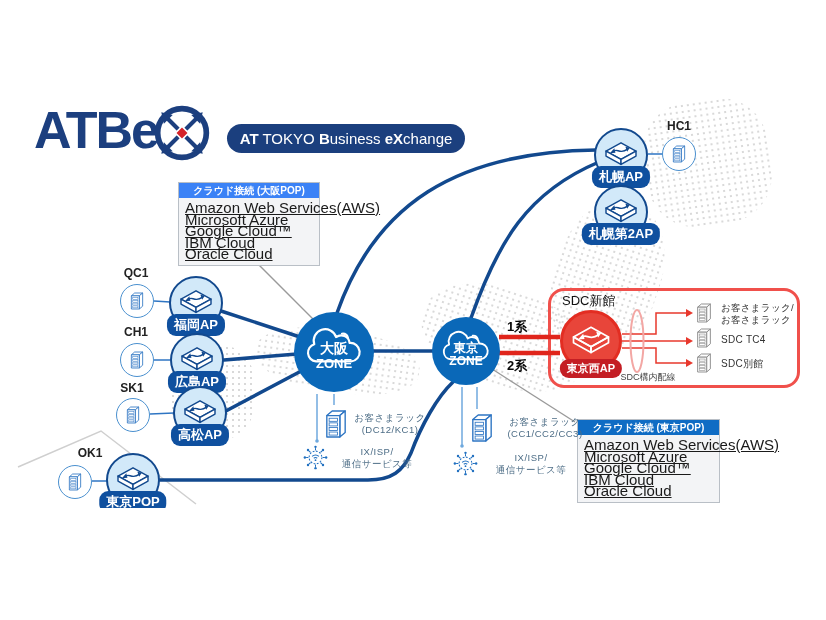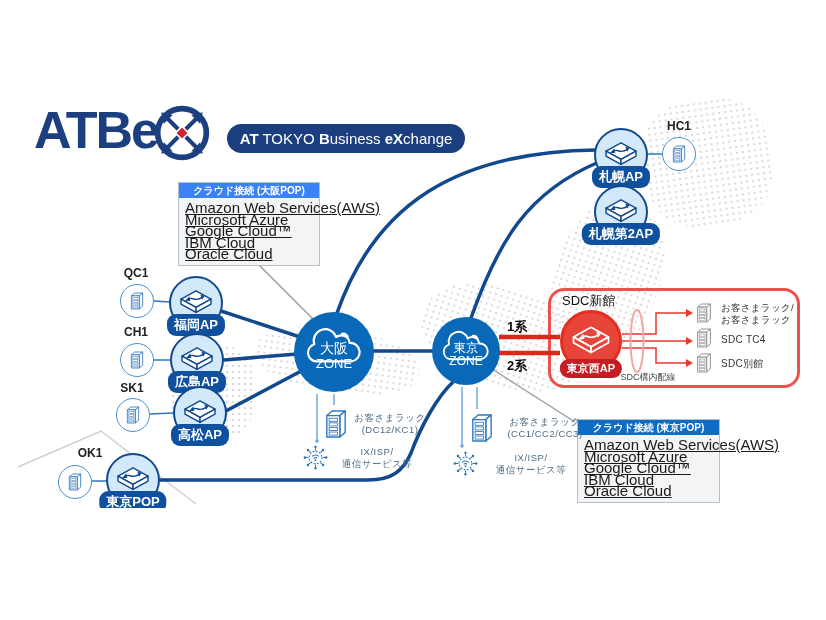--- a/index.html
+++ b/index.html
@@ -51,7 +51,7 @@
   .zone svg{position:absolute;left:8%;top:10%;width:84%;height:70%;}
   .cloudpath{stroke:#fff;stroke-width:2.6;fill:none;stroke-linecap:round;stroke-linejoin:round;}
   .ztext{position:absolute;inset:0;display:flex;flex-direction:column;align-items:center;
-         justify-content:center;padding-top:8px;color:#fff;font-weight:normal;line-height:1.15;}
+         justify-content:center;padding-top:8px;color:#fff;font-weight:bold;line-height:1.15;}
   .ztext .z1{font-size:14px;} .ztext .z2{font-size:13px;}
   .zone.small .ztext .z1{font-size:12.5px;} .zone.small .ztext .z2{font-size:12px;}
   .kei{position:absolute;font-size:13px;font-weight:800;color:#0a0a0a;z-index:3;}

